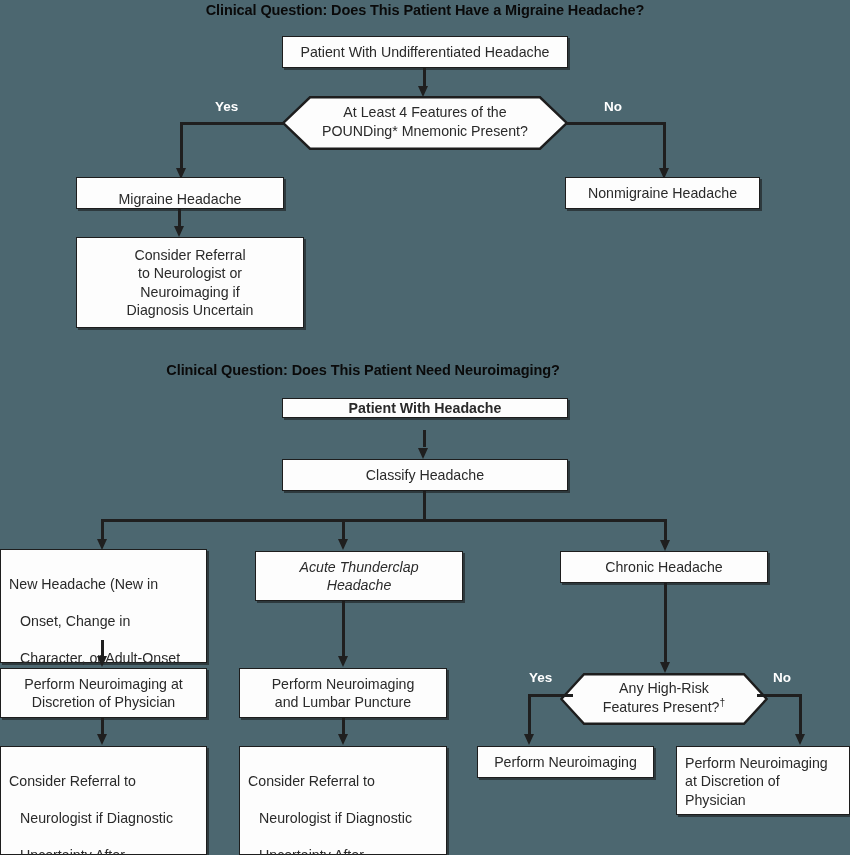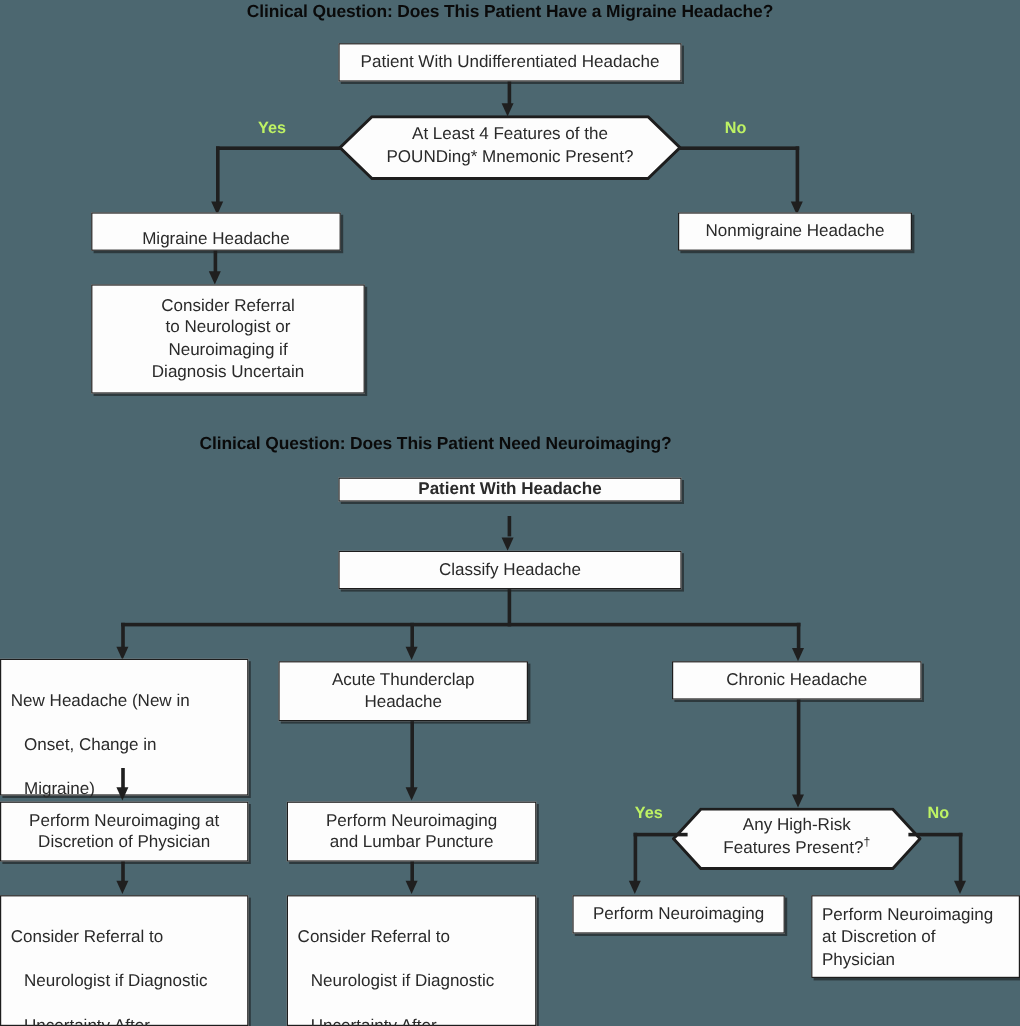--- a/index.html
+++ b/index.html
@@ -103,7 +103,7 @@
     position: absolute;
     font-weight: bold;
     font-size: 13.5px;
-    color: #bef264;
+    color: #ffffff;
     white-space: nowrap;
   }
   sup.dag { font-size: 0.72em; vertical-align: super; line-height: 0; }

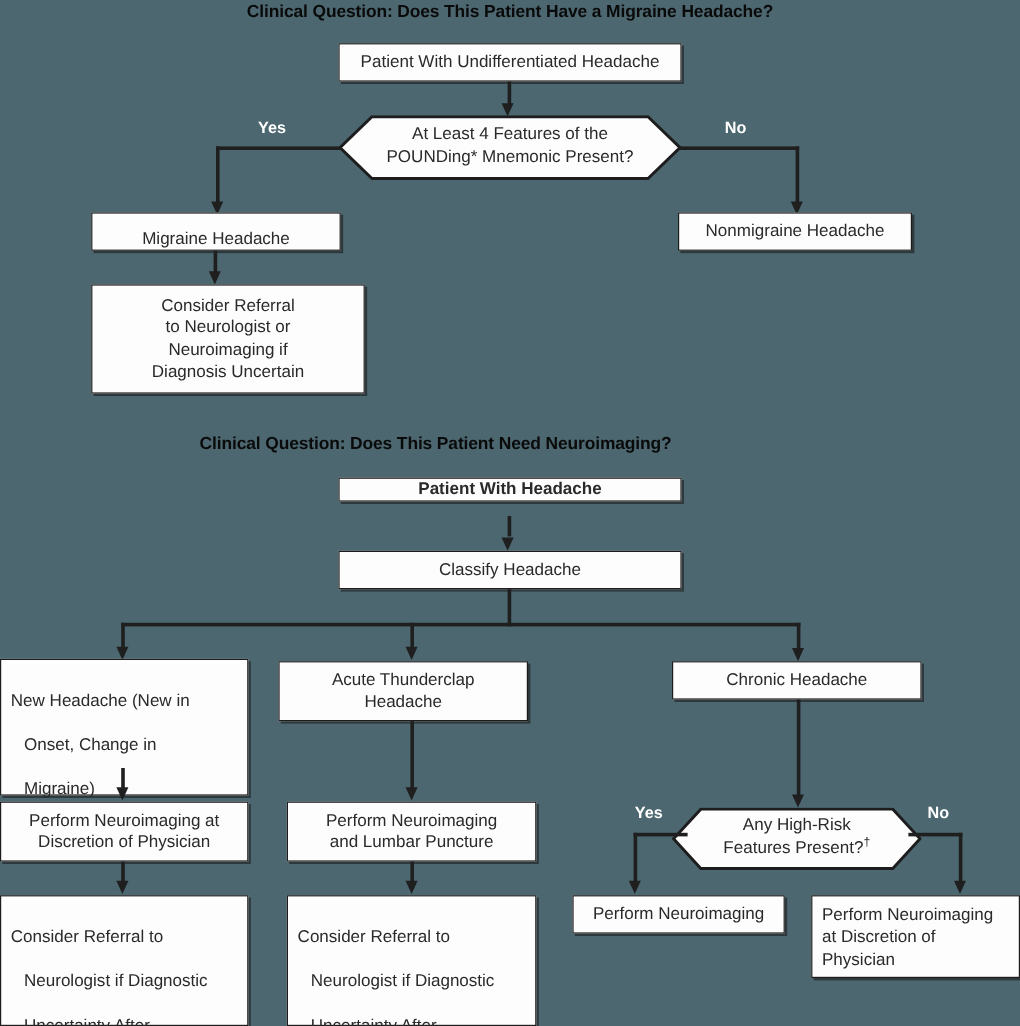--- a/index.html
+++ b/index.html
@@ -207,7 +207,7 @@
     </span>
   </div>
 
-  <div class="node center" style="left:232px; top:551px; width:208px; height:50px;">
+  <div class="node center" style="left:255px; top:551px; width:208px; height:50px;font-style:italic;">
     <span class="txt">Acute Thunderclap
 Headache</span>
   </div>

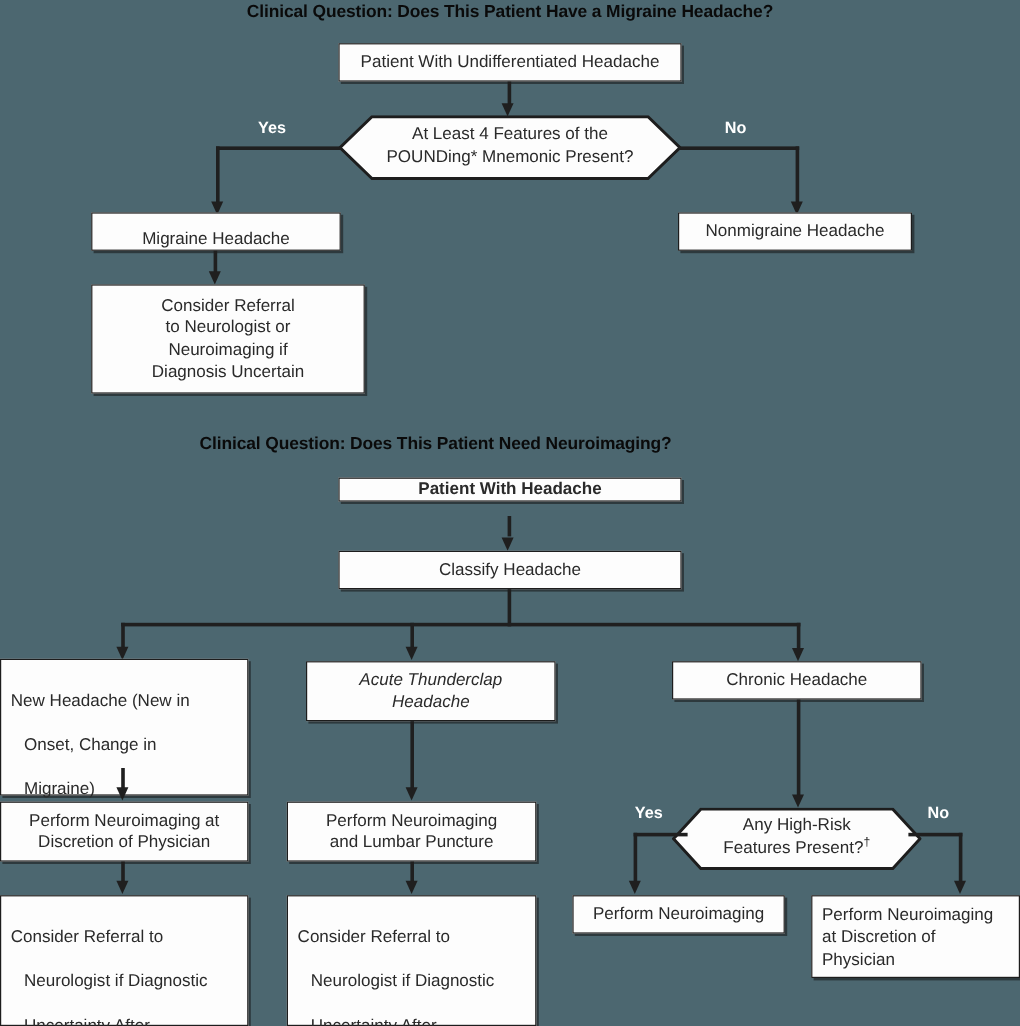--- a/index.html
+++ b/index.html
@@ -187,6 +187,7 @@
     <span class="txt">
       <span class="first">New Headache (New in</span>
       <span class="ind">Onset,  Change in</span>
+      <span class="ind">Character, or Adult-Onset</span>
       <span class="ind">Migraine)</span>
     </span>
   </div>

